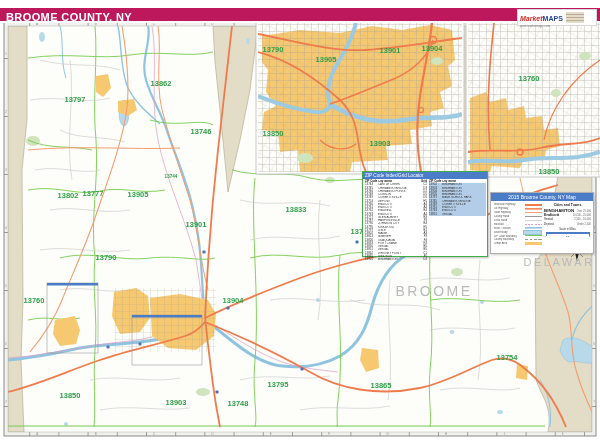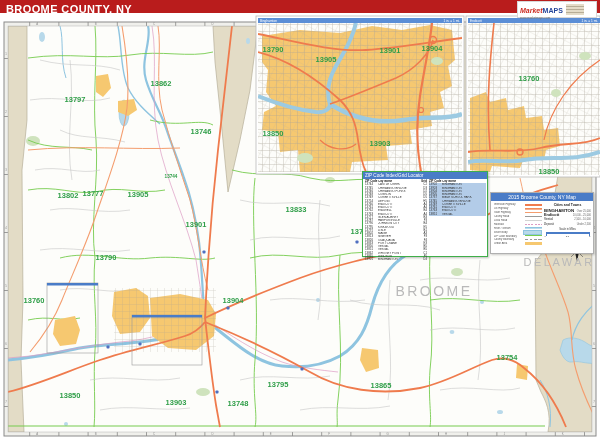--- a/index.html
+++ b/index.html
@@ -6,7 +6,7 @@
   #stage{position:relative;width:600px;height:440px;background:#ffffff;overflow:hidden;}
 
   
-  .titlebar{position:absolute;left:0;top:0;width:600px;height:15px;background:#b91c1c;
+  .titlebar{position:absolute;left:0;top:8px;width:600px;height:15px;background:#be185d;
     border-bottom:2px solid #ffffff;box-sizing:border-box;}
   .titlebar .maptitle{position:absolute;left:6px;top:3px;font-size:11px;font-weight:bold;
     color:#ffffff;letter-spacing:0.4px;white-space:nowrap;}

